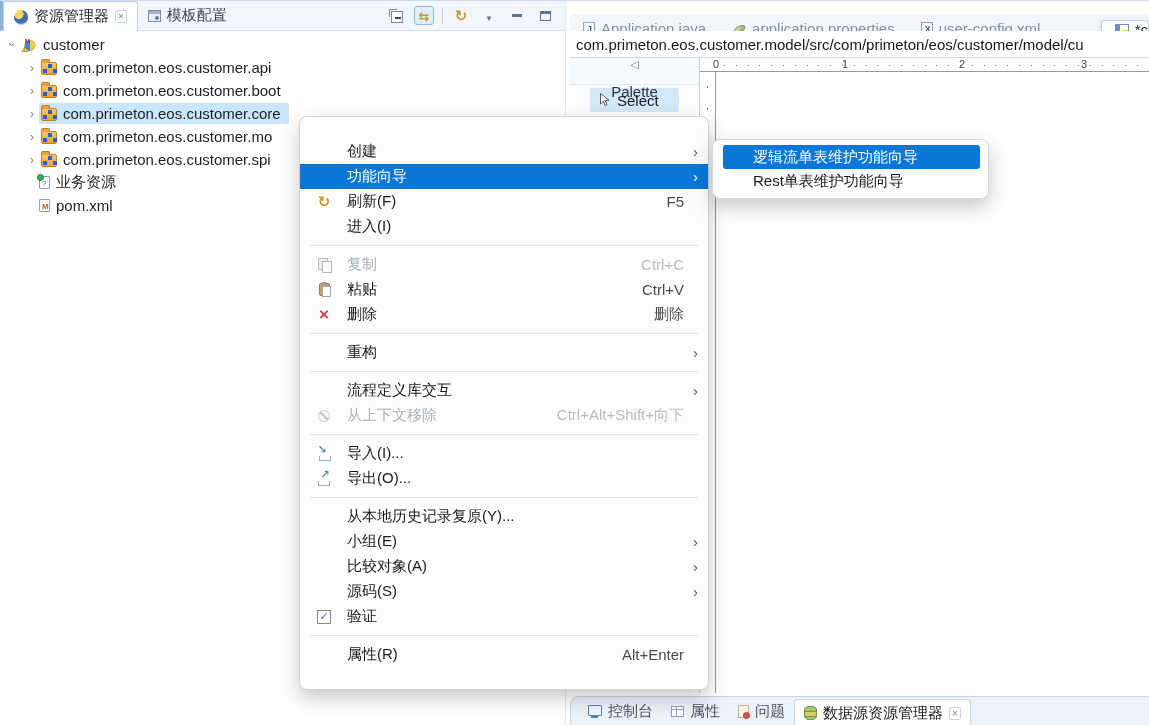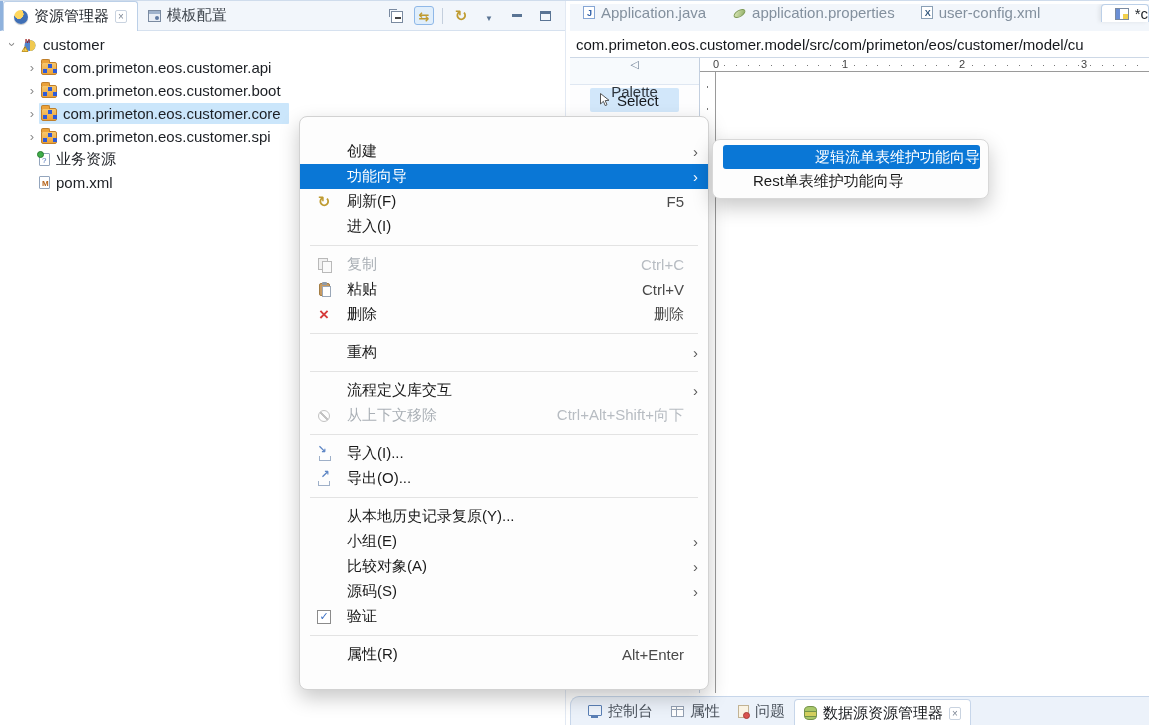--- a/index.html
+++ b/index.html
@@ -55,7 +55,7 @@
   .ic-pom::after{content:"M";position:absolute;left:2px;top:2px;font-size:8px;font-weight:bold;color:#b5651d;}
 
   
-  .ed-tabbar{position:absolute;left:570px;top:3px;right:0;height:30px;background:#f2f6fb;border-bottom:1px solid #d6e1ef;display:flex;align-items:flex-start;overflow:hidden;}
+  .ed-tabbar{position:absolute;left:570px;top:13px;right:0;height:30px;background:#f2f6fb;border-bottom:1px solid #d6e1ef;display:flex;align-items:center;overflow:hidden;}
   .etab{display:flex;align-items:center;gap:6px;padding:0 13px;font-size:15px;color:#83909e;white-space:nowrap;}
   .etab.active{background:#fff;border:1px solid #bcd0e8;border-bottom:none;border-radius:4px 4px 0 0;margin-bottom:-1px;color:#1d2228;box-shadow:-2px 0 4px rgba(0,0,0,.08);}
   .ic-java{position:relative;width:12px;height:13px;background:#fff;border:1px solid #86a6d4;flex:none;}

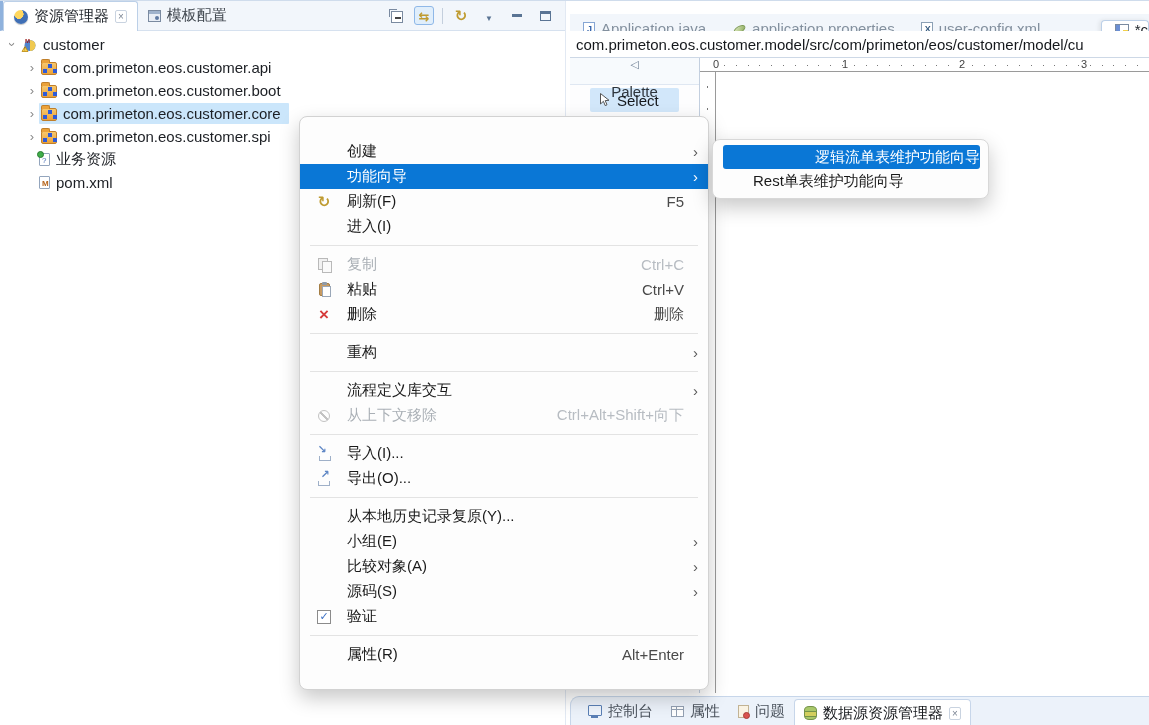--- a/index.html
+++ b/index.html
@@ -228,6 +228,14 @@
         <span class="chev right"></span>
         <span class="sel-wrap">
           <span class="ic-pkg"></span>
+          <span class="tlabel">com.primeton.eos.customer.mo</span>
+        </span>
+      </div>
+      <div class="trow">
+        <span class="indent1"></span>
+        <span class="chev right"></span>
+        <span class="sel-wrap">
+          <span class="ic-pkg"></span>
           <span class="tlabel">com.primeton.eos.customer.spi</span>
         </span>
       </div>

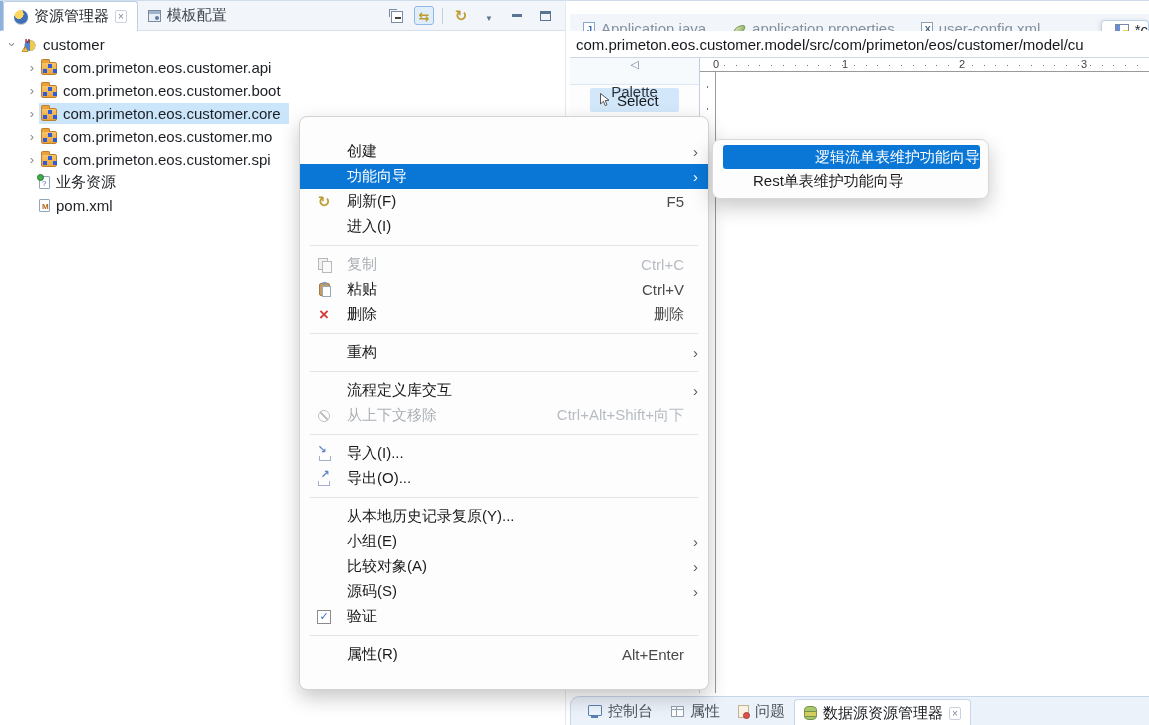--- a/index.html
+++ b/index.html
@@ -142,7 +142,7 @@
   
   .submenu{position:absolute;left:712px;top:138px;width:277px;background:#fdfdfd;border:1px solid #d8d8d8;border-radius:8px;box-shadow:0 8px 20px rgba(0,0,0,.22);padding:5px 0;z-index:60;}
   .smi{display:flex;align-items:center;height:24px;padding-left:40px;font-size:15px;color:#1a1a1a;white-space:nowrap;}
-  .smi.hl{background:#0a77d6;color:#fff;border-radius:3px;margin:0 8px 0 10px;padding-left:30px;justify-content:flex-end;}
+  .smi.hl{background:#0a77d6;color:#fff;border-radius:3px;margin:0 8px 0 10px;padding-left:30px;}
 </style>
 </head>
 <body>

